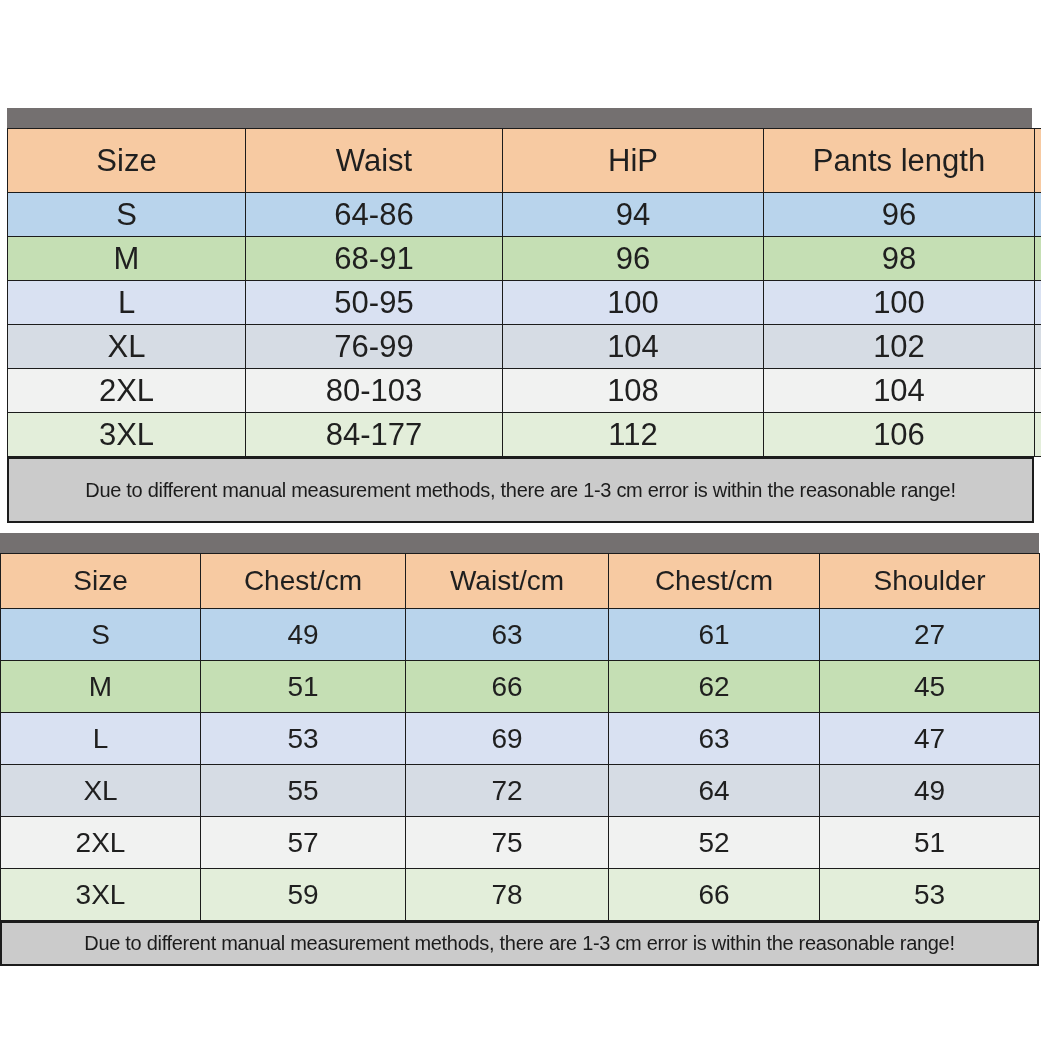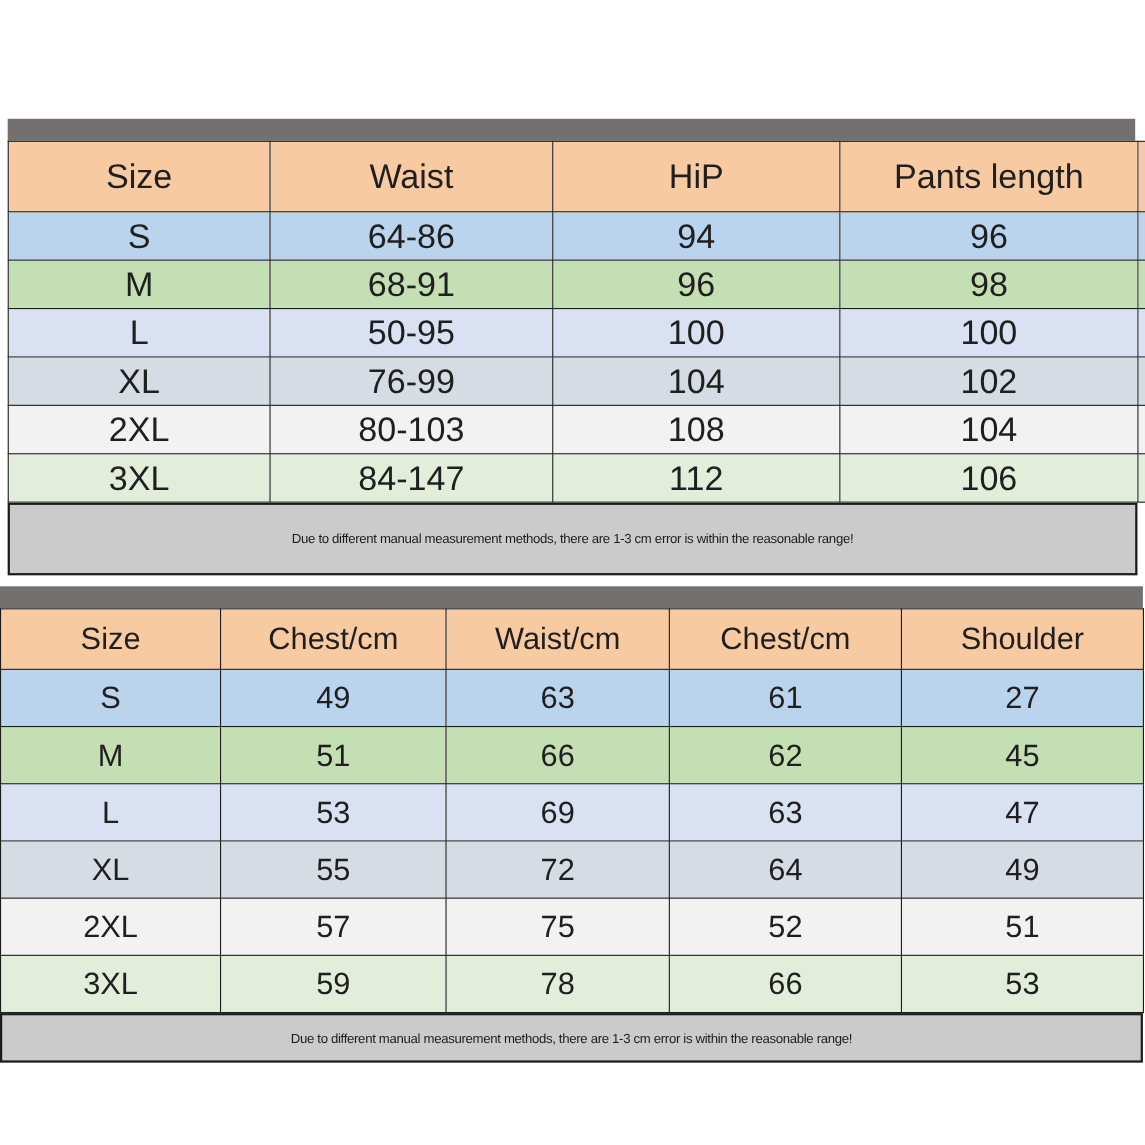--- a/index.html
+++ b/index.html
@@ -124,7 +124,7 @@
       </tr>
       <tr class="r5">
         <td>3XL</td>
-        <td>84-147</td>
+        <td>84-177</td>
         <td>112</td>
         <td>106</td>
         <td></td>

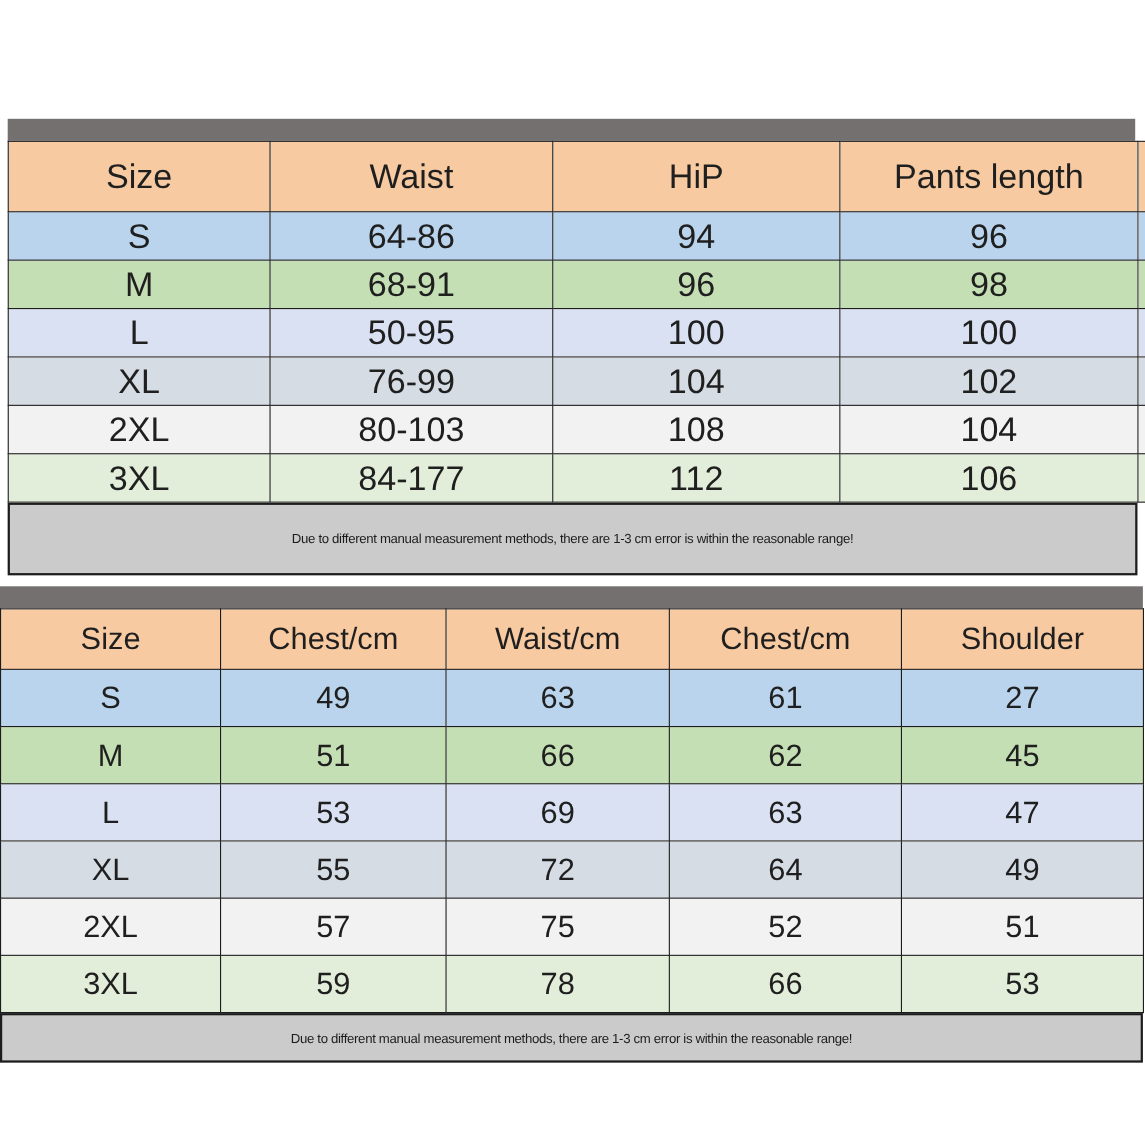--- a/index.html
+++ b/index.html
@@ -42,7 +42,7 @@
     border: 2px solid #1c1c1c;
     display: flex; align-items: center; justify-content: center;
     text-align: center;
-    font-size: 12px;
+    font-size: 20px;
     letter-spacing: -0.3px;
     color: #1c1c1c;
   }

